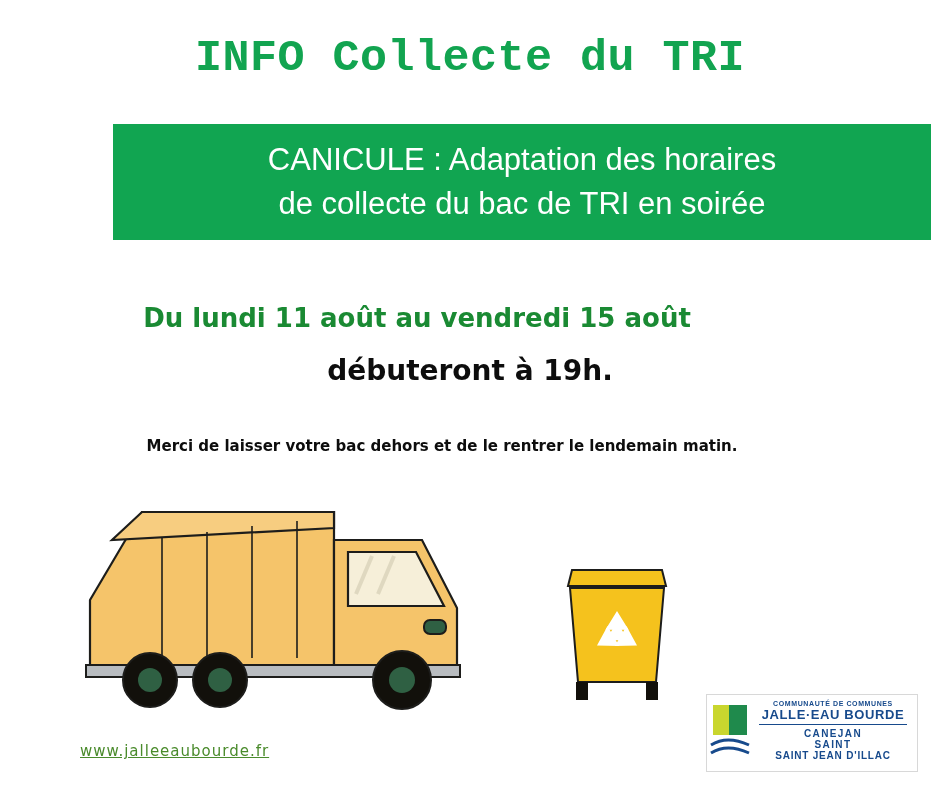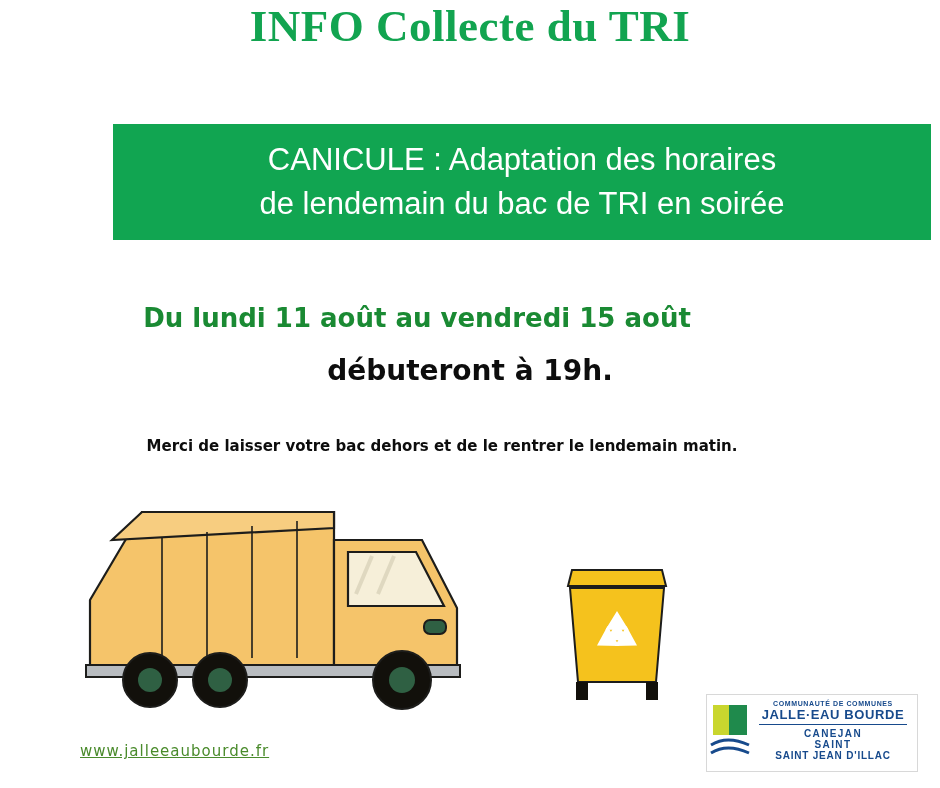--- a/index.html
+++ b/index.html
@@ -27,7 +27,8 @@
     font-weight: bold;
     letter-spacing: 0.5px;
     margin: 0;
-    font-family: Liberation Serif, serif;
+    padding-top: 33px;
+    font-family: Liberation Mono, monospace;
   }
   .banner {
     position: absolute;

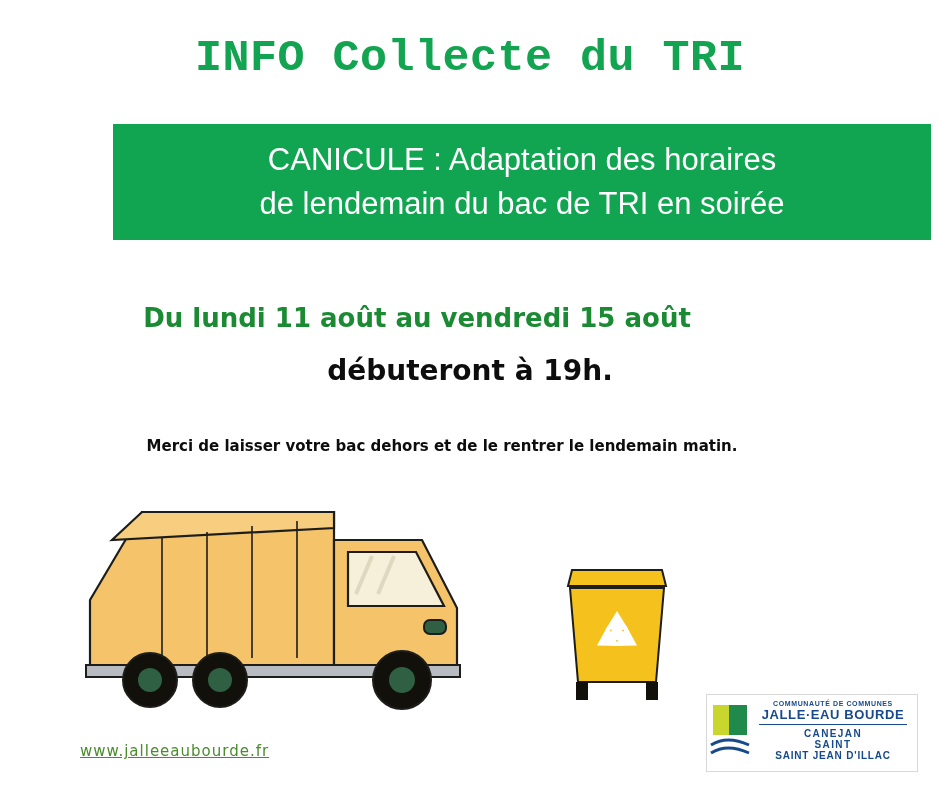--- a/index.html
+++ b/index.html
@@ -175,7 +175,7 @@
 
   <div class="banner">
     <div class="banner-line">CANICULE : Adaptation des horaires</div>
-    <div class="banner-line">de lendemain du bac de TRI en soirée</div>
+    <div class="banner-line">de collecte du bac de TRI en soirée</div>
   </div>
 
   <div class="dates">Du lundi 11 août au vendredi 15 août</div>

